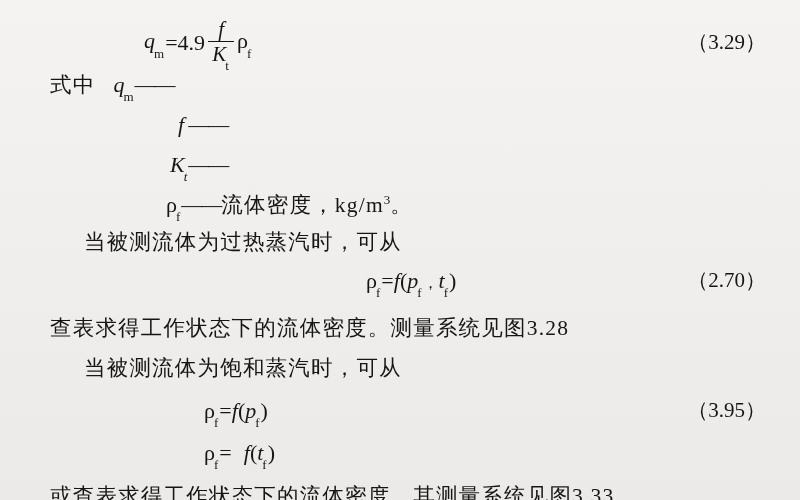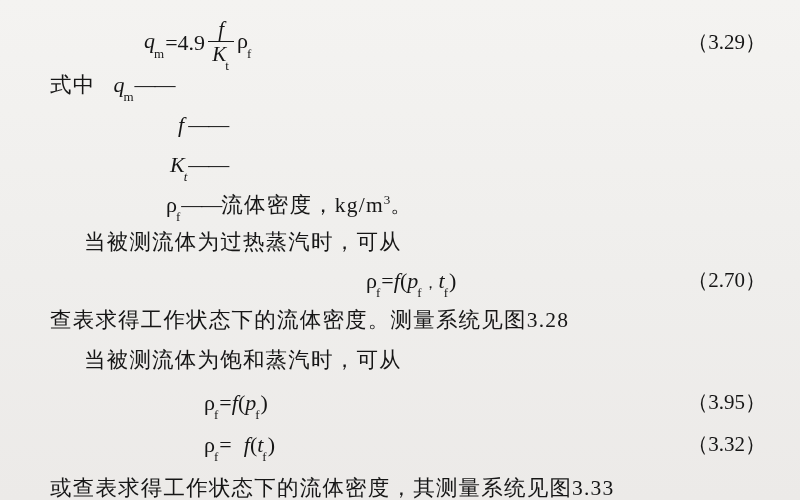--- a/index.html
+++ b/index.html
@@ -135,7 +135,7 @@
     padding-left: 330px;
   }
   .row-flow {
-    margin-top: 4px;
+    margin-top: 12px;
     height: 36px;
     padding-left: 14px;
   }

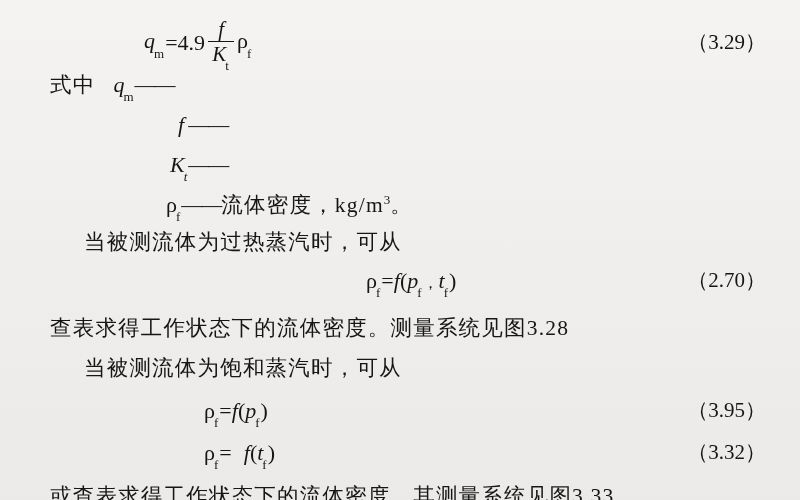--- a/index.html
+++ b/index.html
@@ -281,7 +281,6 @@
       <span>t</span><span class="sub">f</span>
     </span>
     <span class="mathup">)</span>
-    <span class="eqnum">（3.32）</span>
   </div>
 
   <div class="line row-last">

